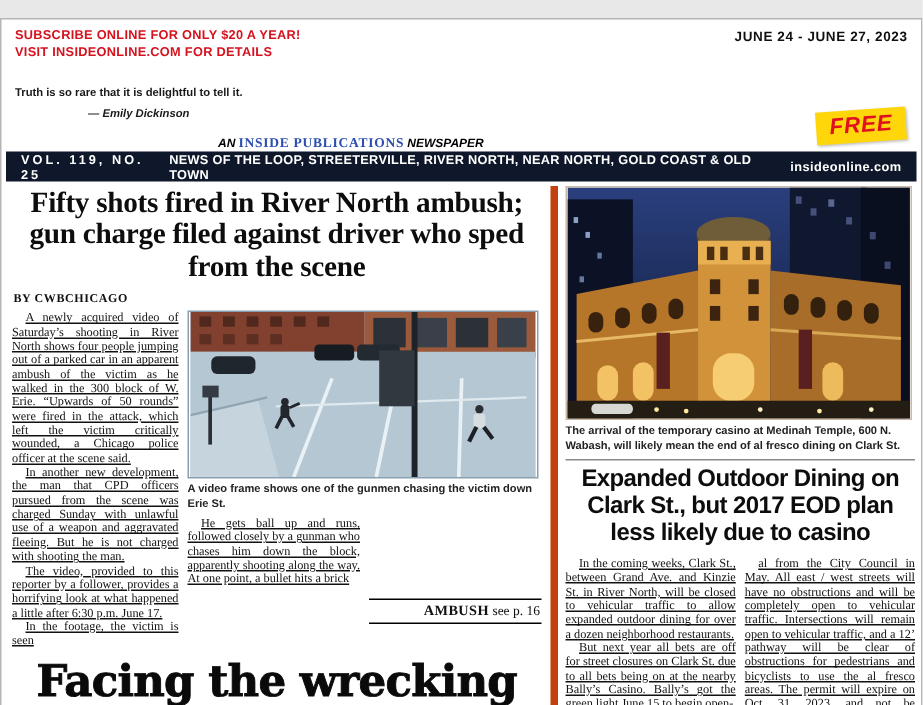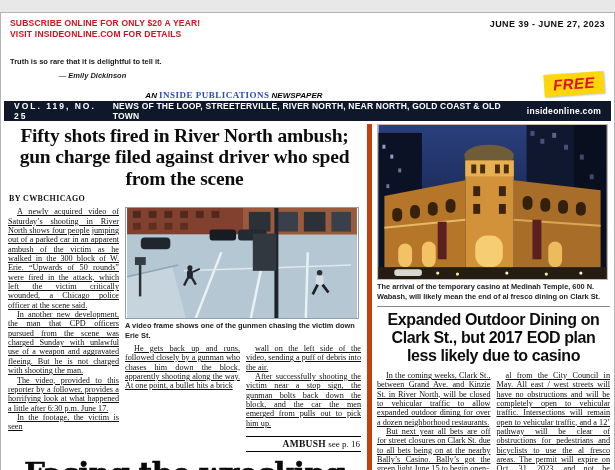--- a/index.html
+++ b/index.html
@@ -100,7 +100,7 @@
       <div>SUBSCRIBE ONLINE FOR ONLY $20 A YEAR!</div>
       <div>VISIT INSIDEONLINE.COM FOR DETAILS</div>
     </div>
-    <div class="date-range">JUNE 39 - JUNE 27, 2023</div>
+    <div class="date-range">JUNE 24 - JUNE 27, 2023</div>
     <div class="quote-block">
       <span>Truth is so rare that it is delightful to tell it.</span>
       <span class="quote-attr">— Emily Dickinson</span>

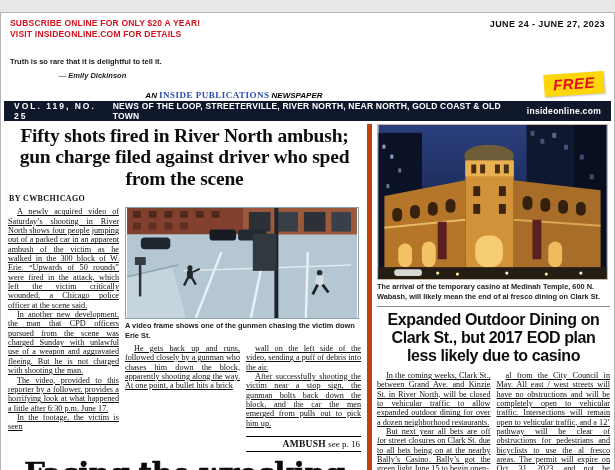--- a/index.html
+++ b/index.html
@@ -188,7 +188,7 @@
 
           <div class="two-cols">
             <div class="col">
-              <p>He gets back up and runs, followed closely by a gunman who chases him down the block, apparently shooting along the way. At one point, a bullet hits a brick</p>
+              <p>He gets ball up and runs, followed closely by a gunman who chases him down the block, apparently shooting along the way. At one point, a bullet hits a brick</p>
             </div>
             <div class="col">
               <p>wall on the left side of the video, sending a puff of debris into the air.</p>

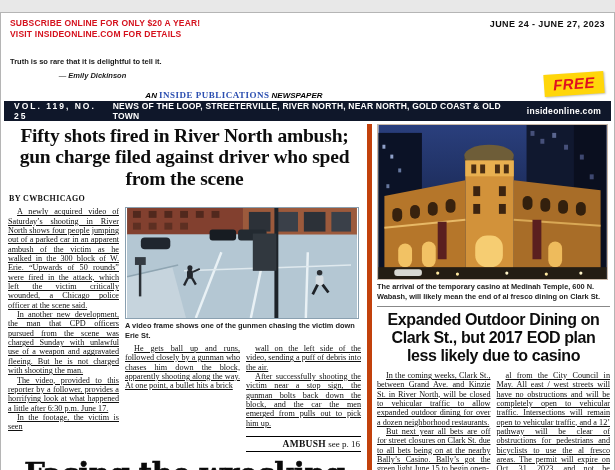--- a/index.html
+++ b/index.html
@@ -190,10 +190,6 @@
             <div class="col">
               <p>He gets ball up and runs, followed closely by a gunman who chases him down the block, apparently shooting along the way. At one point, a bullet hits a brick</p>
             </div>
-            <div class="col">
-              <p>wall on the left side of the video, sending a puff of debris into the air.</p>
-              <p>After successfully shooting the victim near a stop sign, the gunman bolts back down the block, and the car the men emerged from pulls out to pick him up.</p>
-            </div>
           </div>
 
           <div class="continuation">

